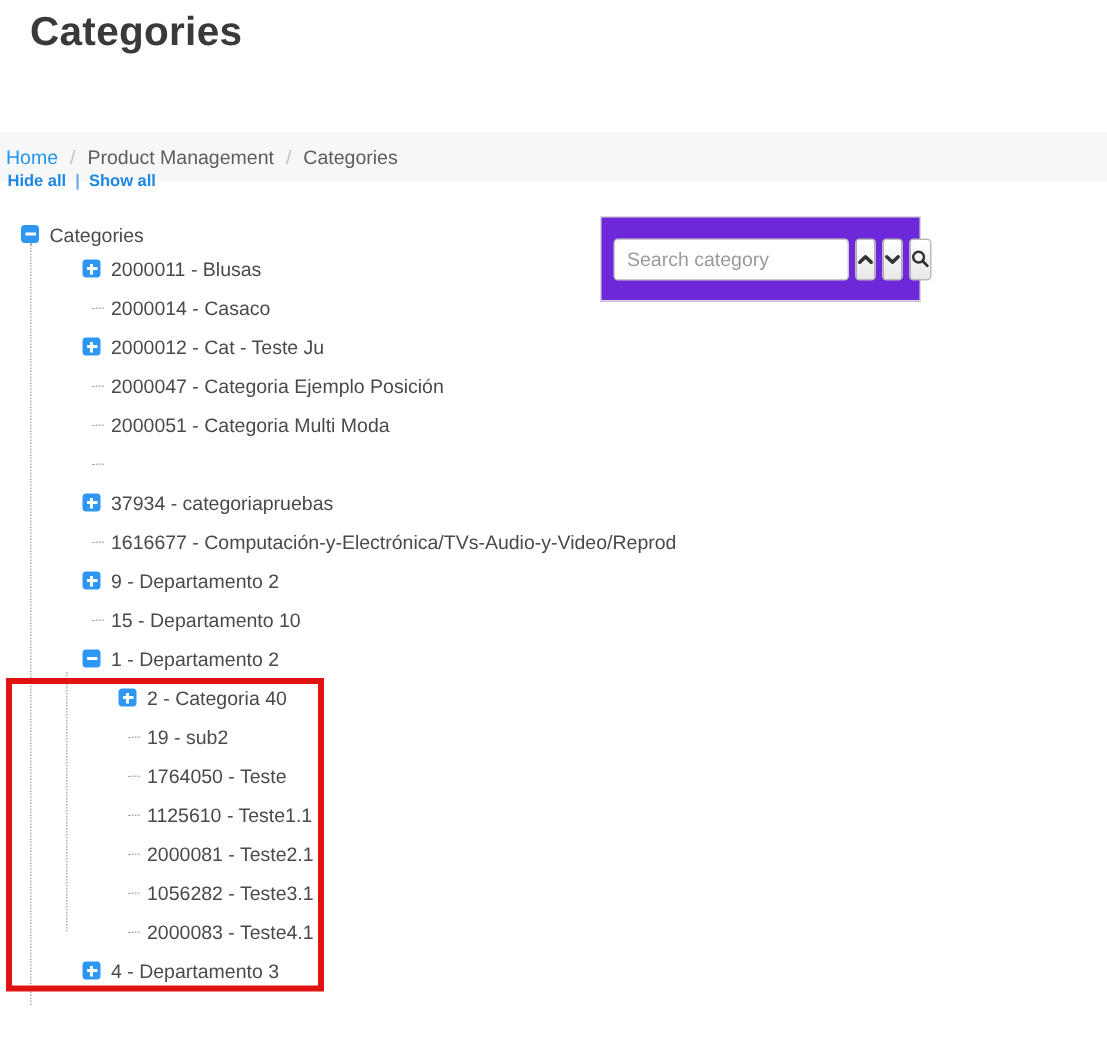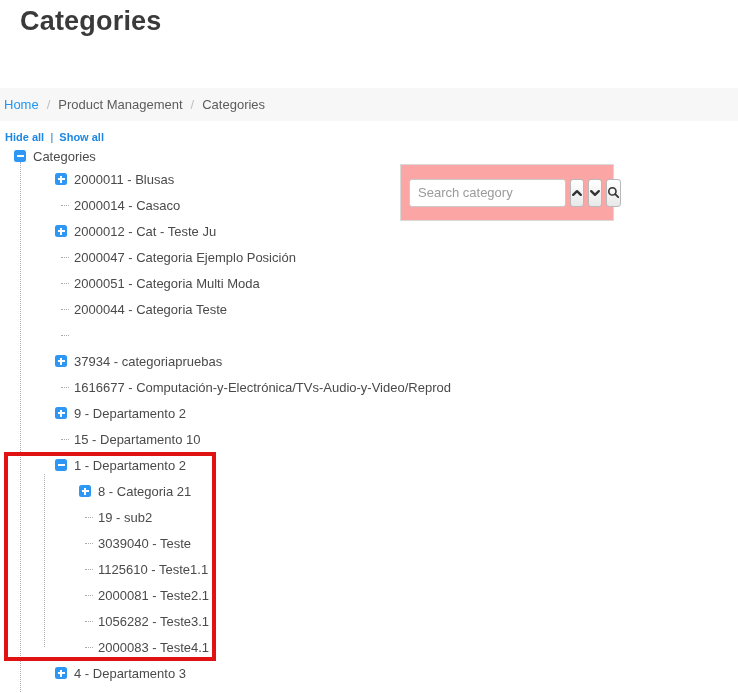--- a/index.html
+++ b/index.html
@@ -35,7 +35,7 @@
 
   
   .tree-controls {
-    position: absolute; left: 5px; top: 131px;
+    position: absolute; left: 5px; top: 115px;
     font-size: 11px; font-weight: 600;
     color: #1d87e4;
   }

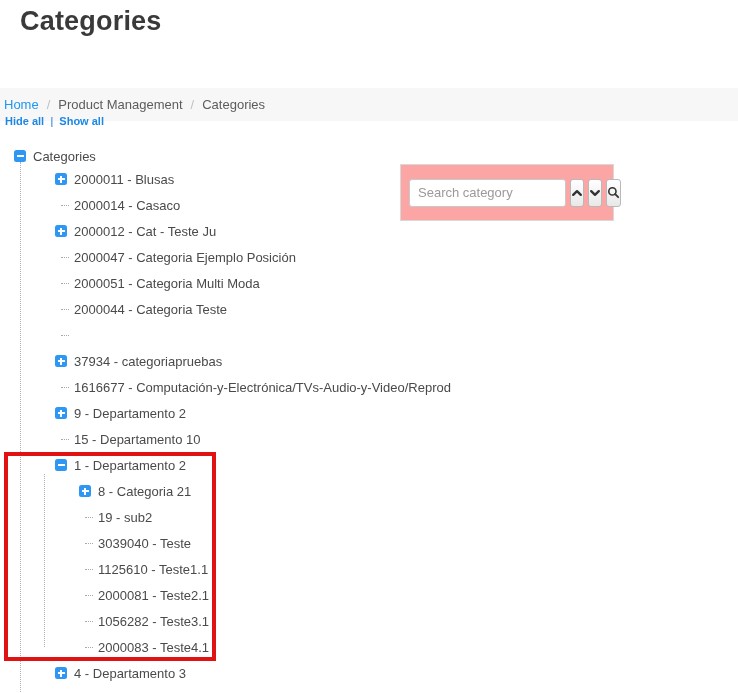--- a/index.html
+++ b/index.html
@@ -92,9 +92,9 @@
 
   
   .search-panel {
-    position: absolute; left: 400px; top: 164px;
+    position: absolute; left: 400px; top: 144px;
     width: 214px; height: 57px;
-    background: #fca5a5;
+    background: #6d28d9;
     border: 1px solid #d9d9d9;
     display: flex; align-items: center;
     padding: 0 8px;

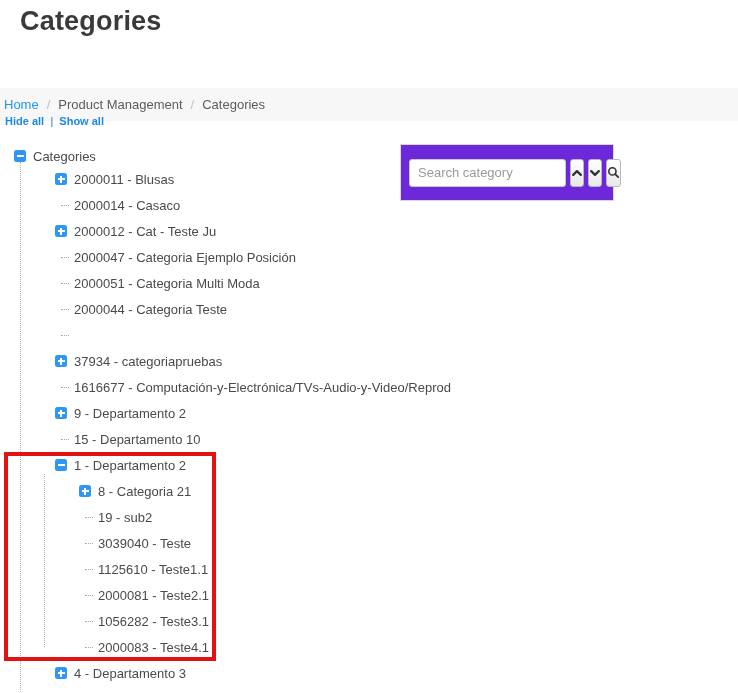--- a/index.html
+++ b/index.html
@@ -171,12 +171,6 @@
           <div class="tree-row">
             <span class="connector-stub"></span>
             <span class="tree-label">2000051 - Categoria Multi Moda</span>
-          </div>
-        </li>
-        <li>
-          <div class="tree-row">
-            <span class="connector-stub"></span>
-            <span class="tree-label">2000044 - Categoria Teste</span>
           </div>
         </li>
         <li>

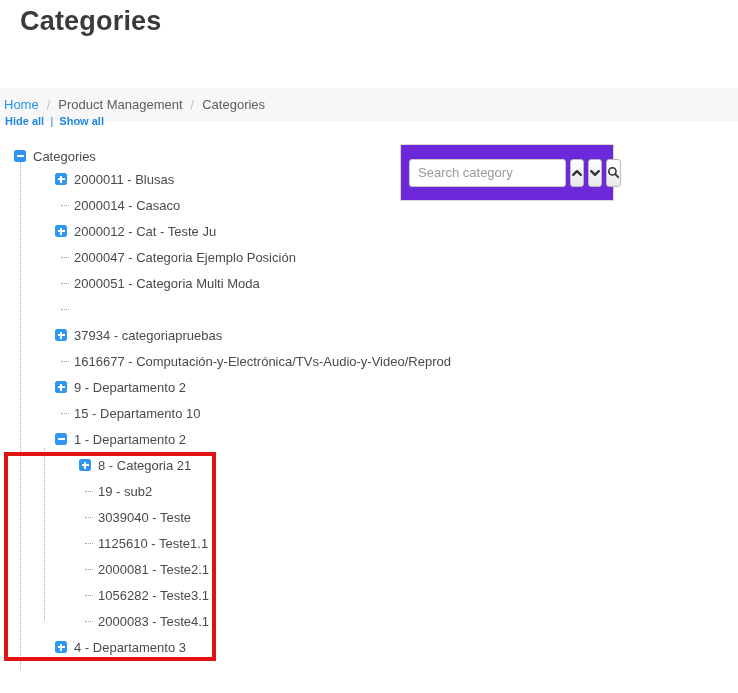--- a/index.html
+++ b/index.html
@@ -211,7 +211,7 @@
             <li>
               <div class="tree-row">
                 <span class="toggle plus"></span>
-                <span class="tree-label">8 - Categoria 21</span>
+                <span class="tree-label">2 - Categoria 40</span>
               </div>
             </li>
             <li>

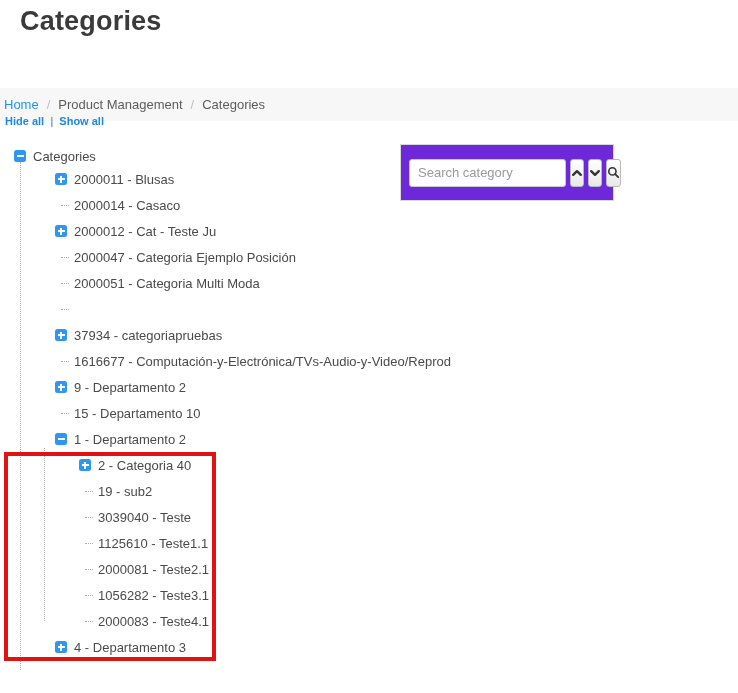--- a/index.html
+++ b/index.html
@@ -223,7 +223,7 @@
             <li>
               <div class="tree-row">
                 <span class="connector-stub"></span>
-                <span class="tree-label">3039040 - Teste</span>
+                <span class="tree-label">1764050 - Teste</span>
               </div>
             </li>
             <li>

